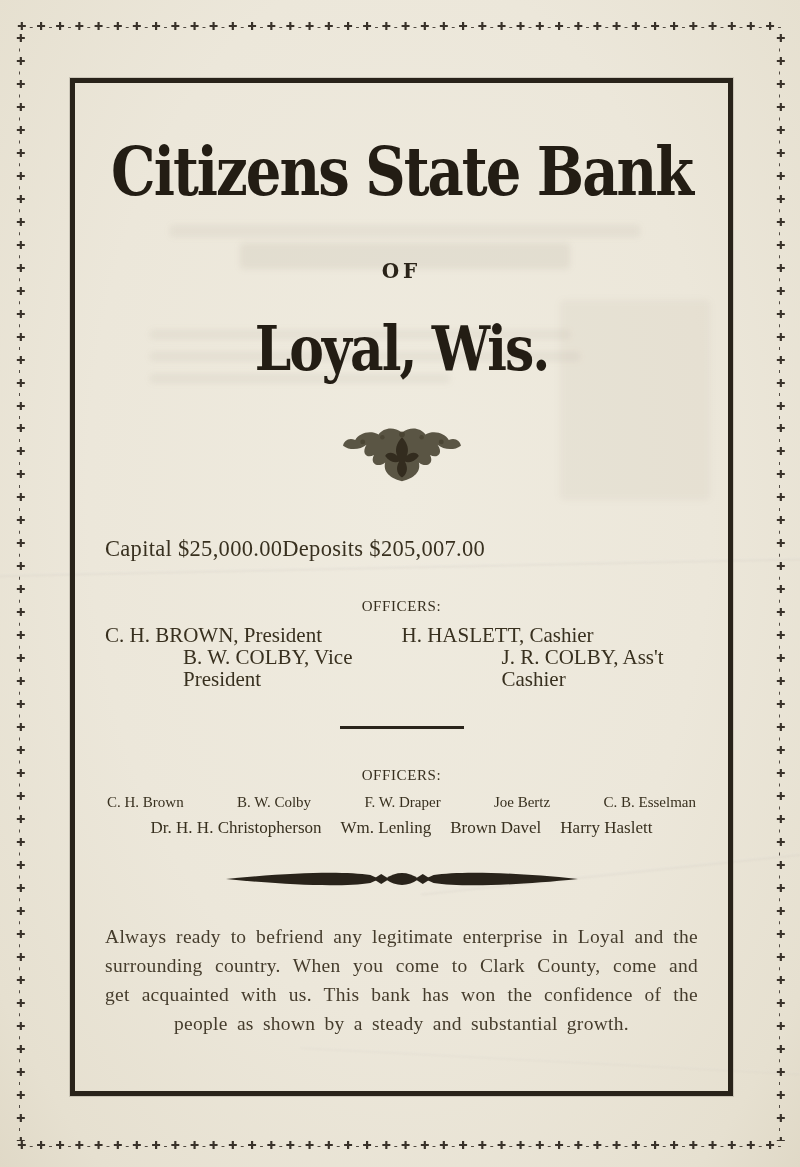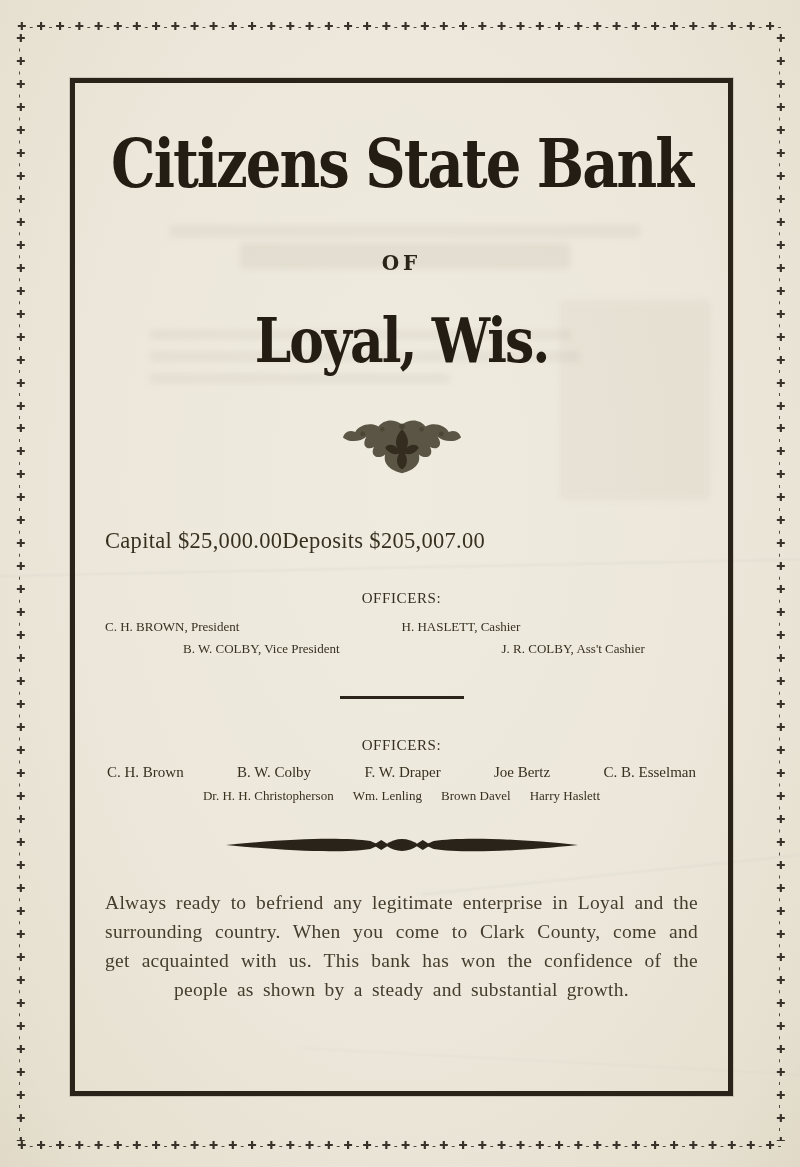--- a/index.html
+++ b/index.html
@@ -50,7 +50,7 @@
     border:5px solid #29231a;
     box-shadow:0 0 0 1px rgba(41,35,26,.15);
   }
-  .content{ position:absolute; inset:0; padding:8px 30px; text-align:center; color:#2e271c; }
+  .content{ position:absolute; inset:0; padding:16px 30px; text-align:center; color:#2e271c; }
 
   .bank-name{
     margin-top:34px;

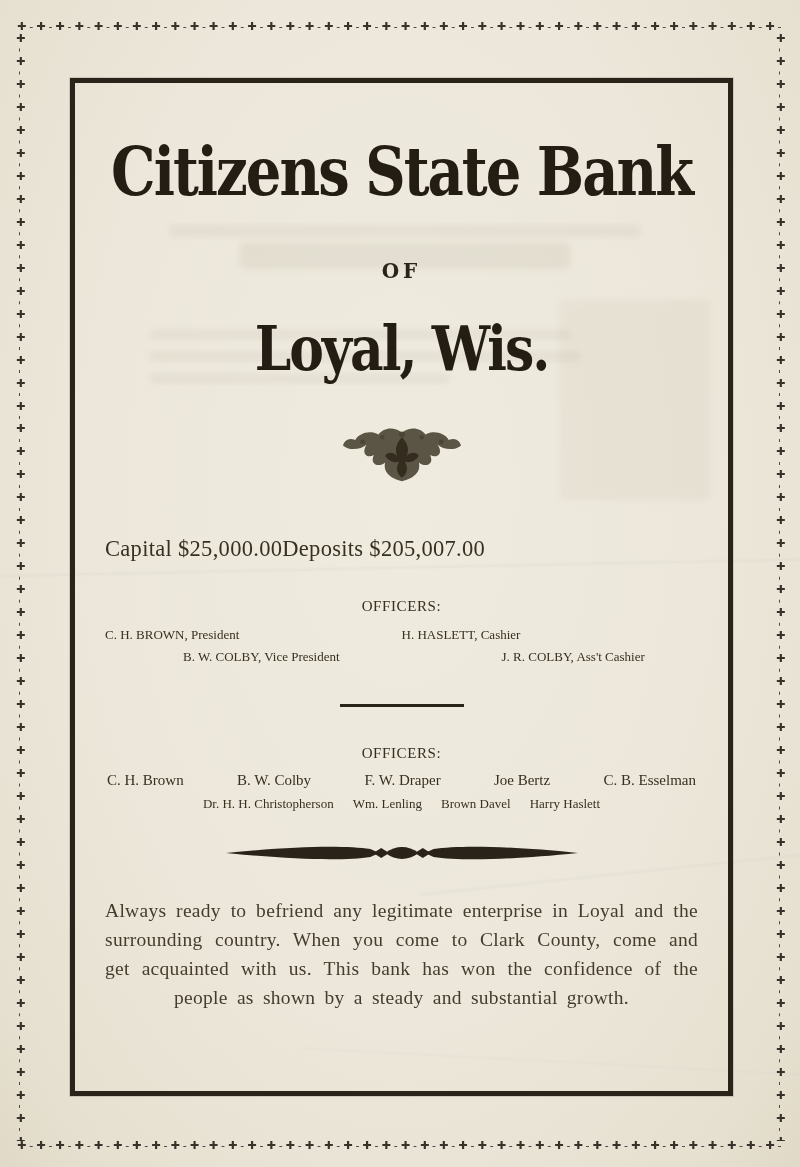--- a/index.html
+++ b/index.html
@@ -83,7 +83,7 @@
   }
   .officers{
     margin-top:9px; display:flex; text-align:left;
-    font-size:13px; line-height:22px; color:#38301f;
+    font-size:21px; line-height:22px; color:#38301f;
   }
   .off-col{ width:50%; }
   .off-col .indent1{ padding-left:78px; }

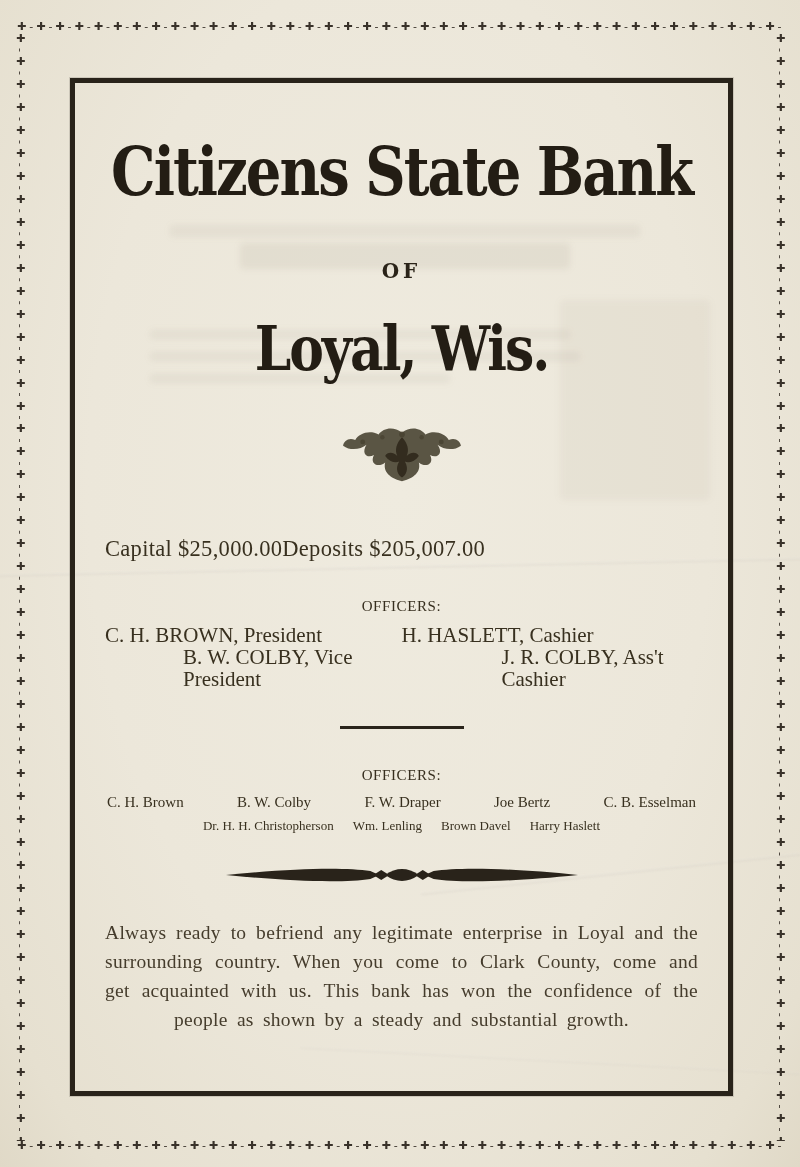--- a/index.html
+++ b/index.html
@@ -99,7 +99,7 @@
   }
   .dir-row2{
     margin-top:7px; display:flex; justify-content:center; gap:19px;
-    font-size:13px; color:#38301f;
+    font-size:17px; color:#38301f;
   }
   .spear{ margin-top:28px; height:26px; }
   .spear svg{ width:356px; height:26px; }

